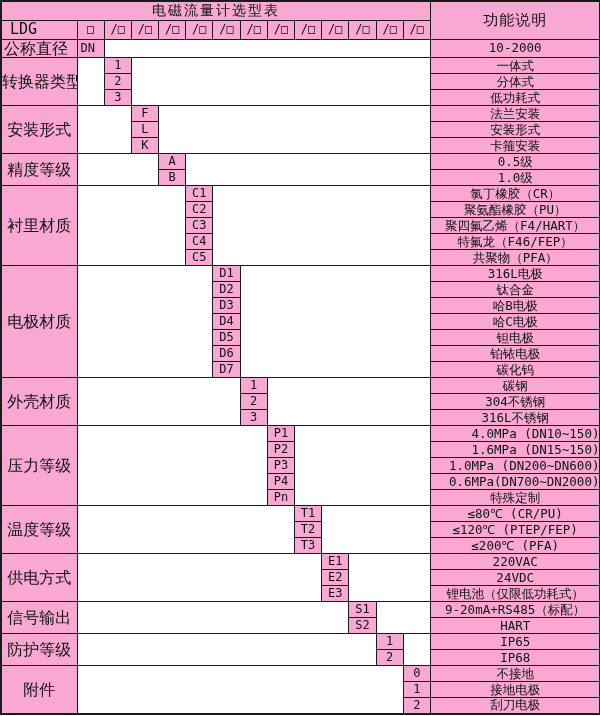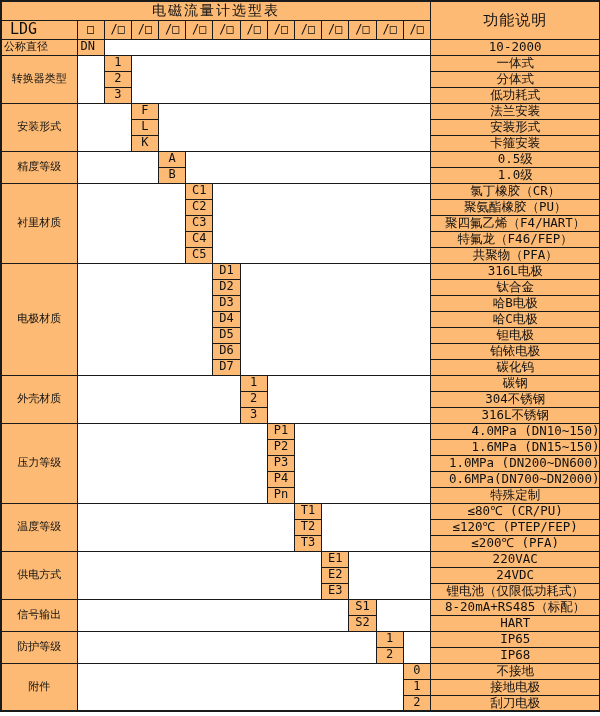--- a/index.html
+++ b/index.html
@@ -12,7 +12,7 @@
     width: 600px; height: 534px;
     border-collapse: collapse; table-layout: fixed;
     border: 2px solid #1a1a1a;
-    background: #fdba74;
+    background: #f9a8d4;
   }
   td {
     border: 1px solid #1a1a1a;

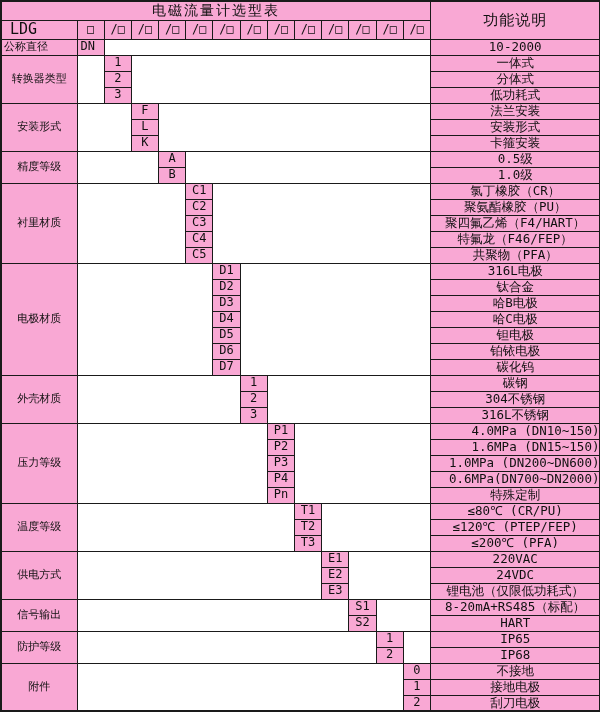--- a/index.html
+++ b/index.html
@@ -33,7 +33,7 @@
   .func-head  { font-size: 15px; letter-spacing: 1px; }
   .model-cell { text-align: left; padding-left: 8px; font-size: 15px; }
   .slot-cell  { font-size: 12px; letter-spacing: 0; }
-  .label-cell { font-size: 11px; }
+  .label-cell { font-size: 16px; }
   .label-cell.left { text-align: left; padding-left: 2px; }
   .code-cell  { font-size: 12px; margin-top: 12px; }
   .code-cell.left { text-align: left; padding-left: 3px; }

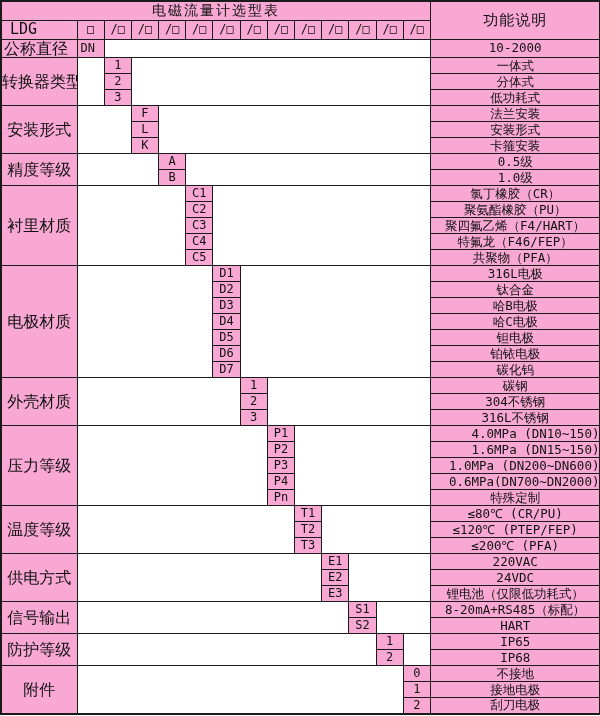--- a/index.html
+++ b/index.html
@@ -261,7 +261,7 @@
         <td class="empty-cell" colspan="10" rowspan="2"></td>
         <td class="code-cell">S1</td>
         <td class="empty-cell" colspan="2" rowspan="2"></td>
-        <td class="desc-cell">8-20mA+RS485（标配）</td>
+        <td class="desc-cell">9-20mA+RS485（标配）</td>
       </tr>
       <tr>
         <td class="code-cell">S2</td>

